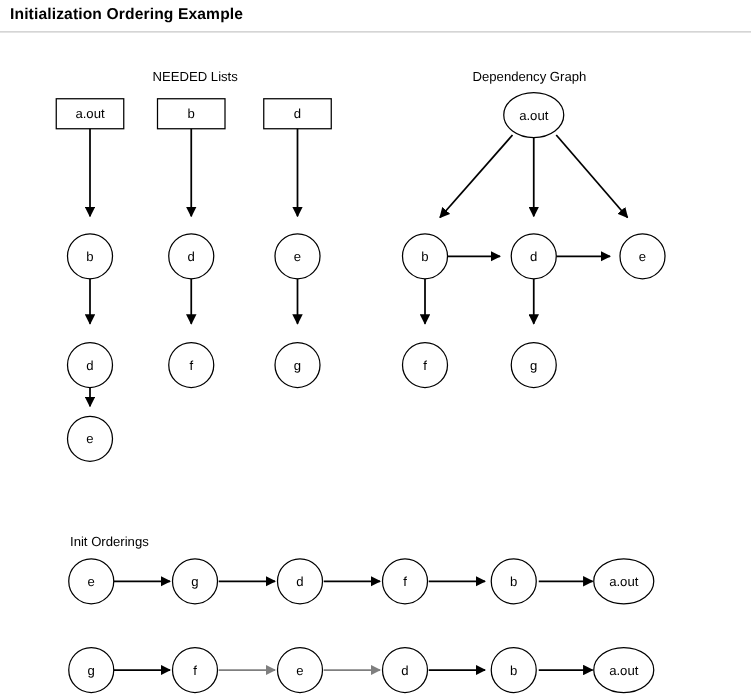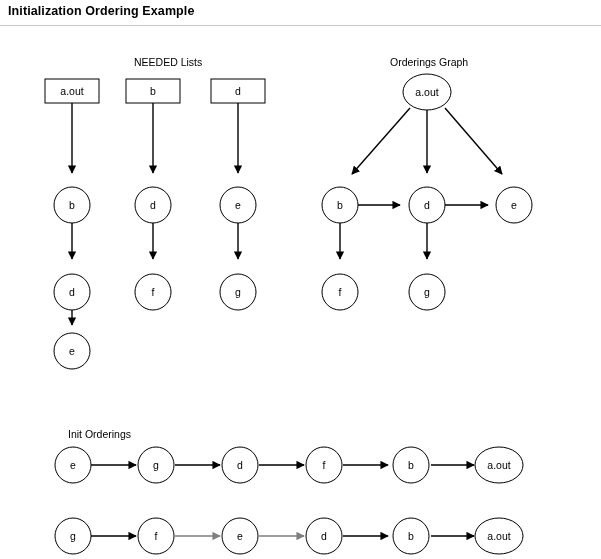--- a/index.html
+++ b/index.html
@@ -52,7 +52,6 @@
     font-size: 10.5px;
     color: #000;
     white-space: nowrap;
-    margin-left: 12px;
   }
   .node-label {
     font-size: 10.5px;

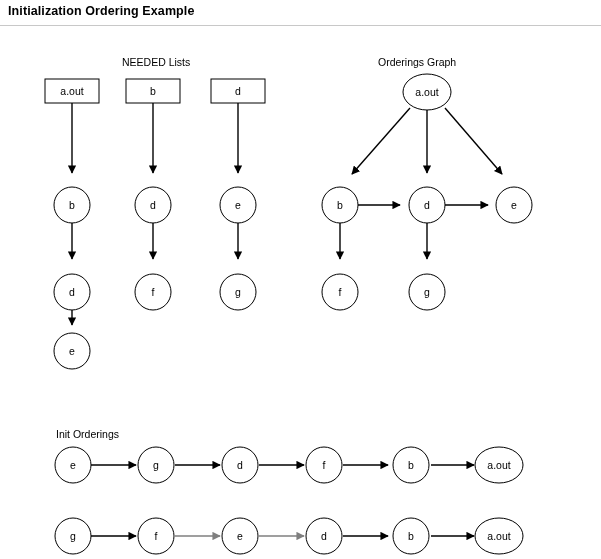--- a/index.html
+++ b/index.html
@@ -86,7 +86,7 @@
 <div id="canvas">
 
   <div class="sect-label" style="left:122px; top:30px;">NEEDED Lists</div>
-  <div class="sect-label" style="left:378px; top:30px;">Orderings Graph</div>
+  <div class="sect-label" style="left:378px; top:30px;">Dependency Graph</div>
   <div class="sect-label" style="left:56px; top:402px;">Init Orderings</div>
 
   <svg class="diagram" viewBox="0 0 601 533">

